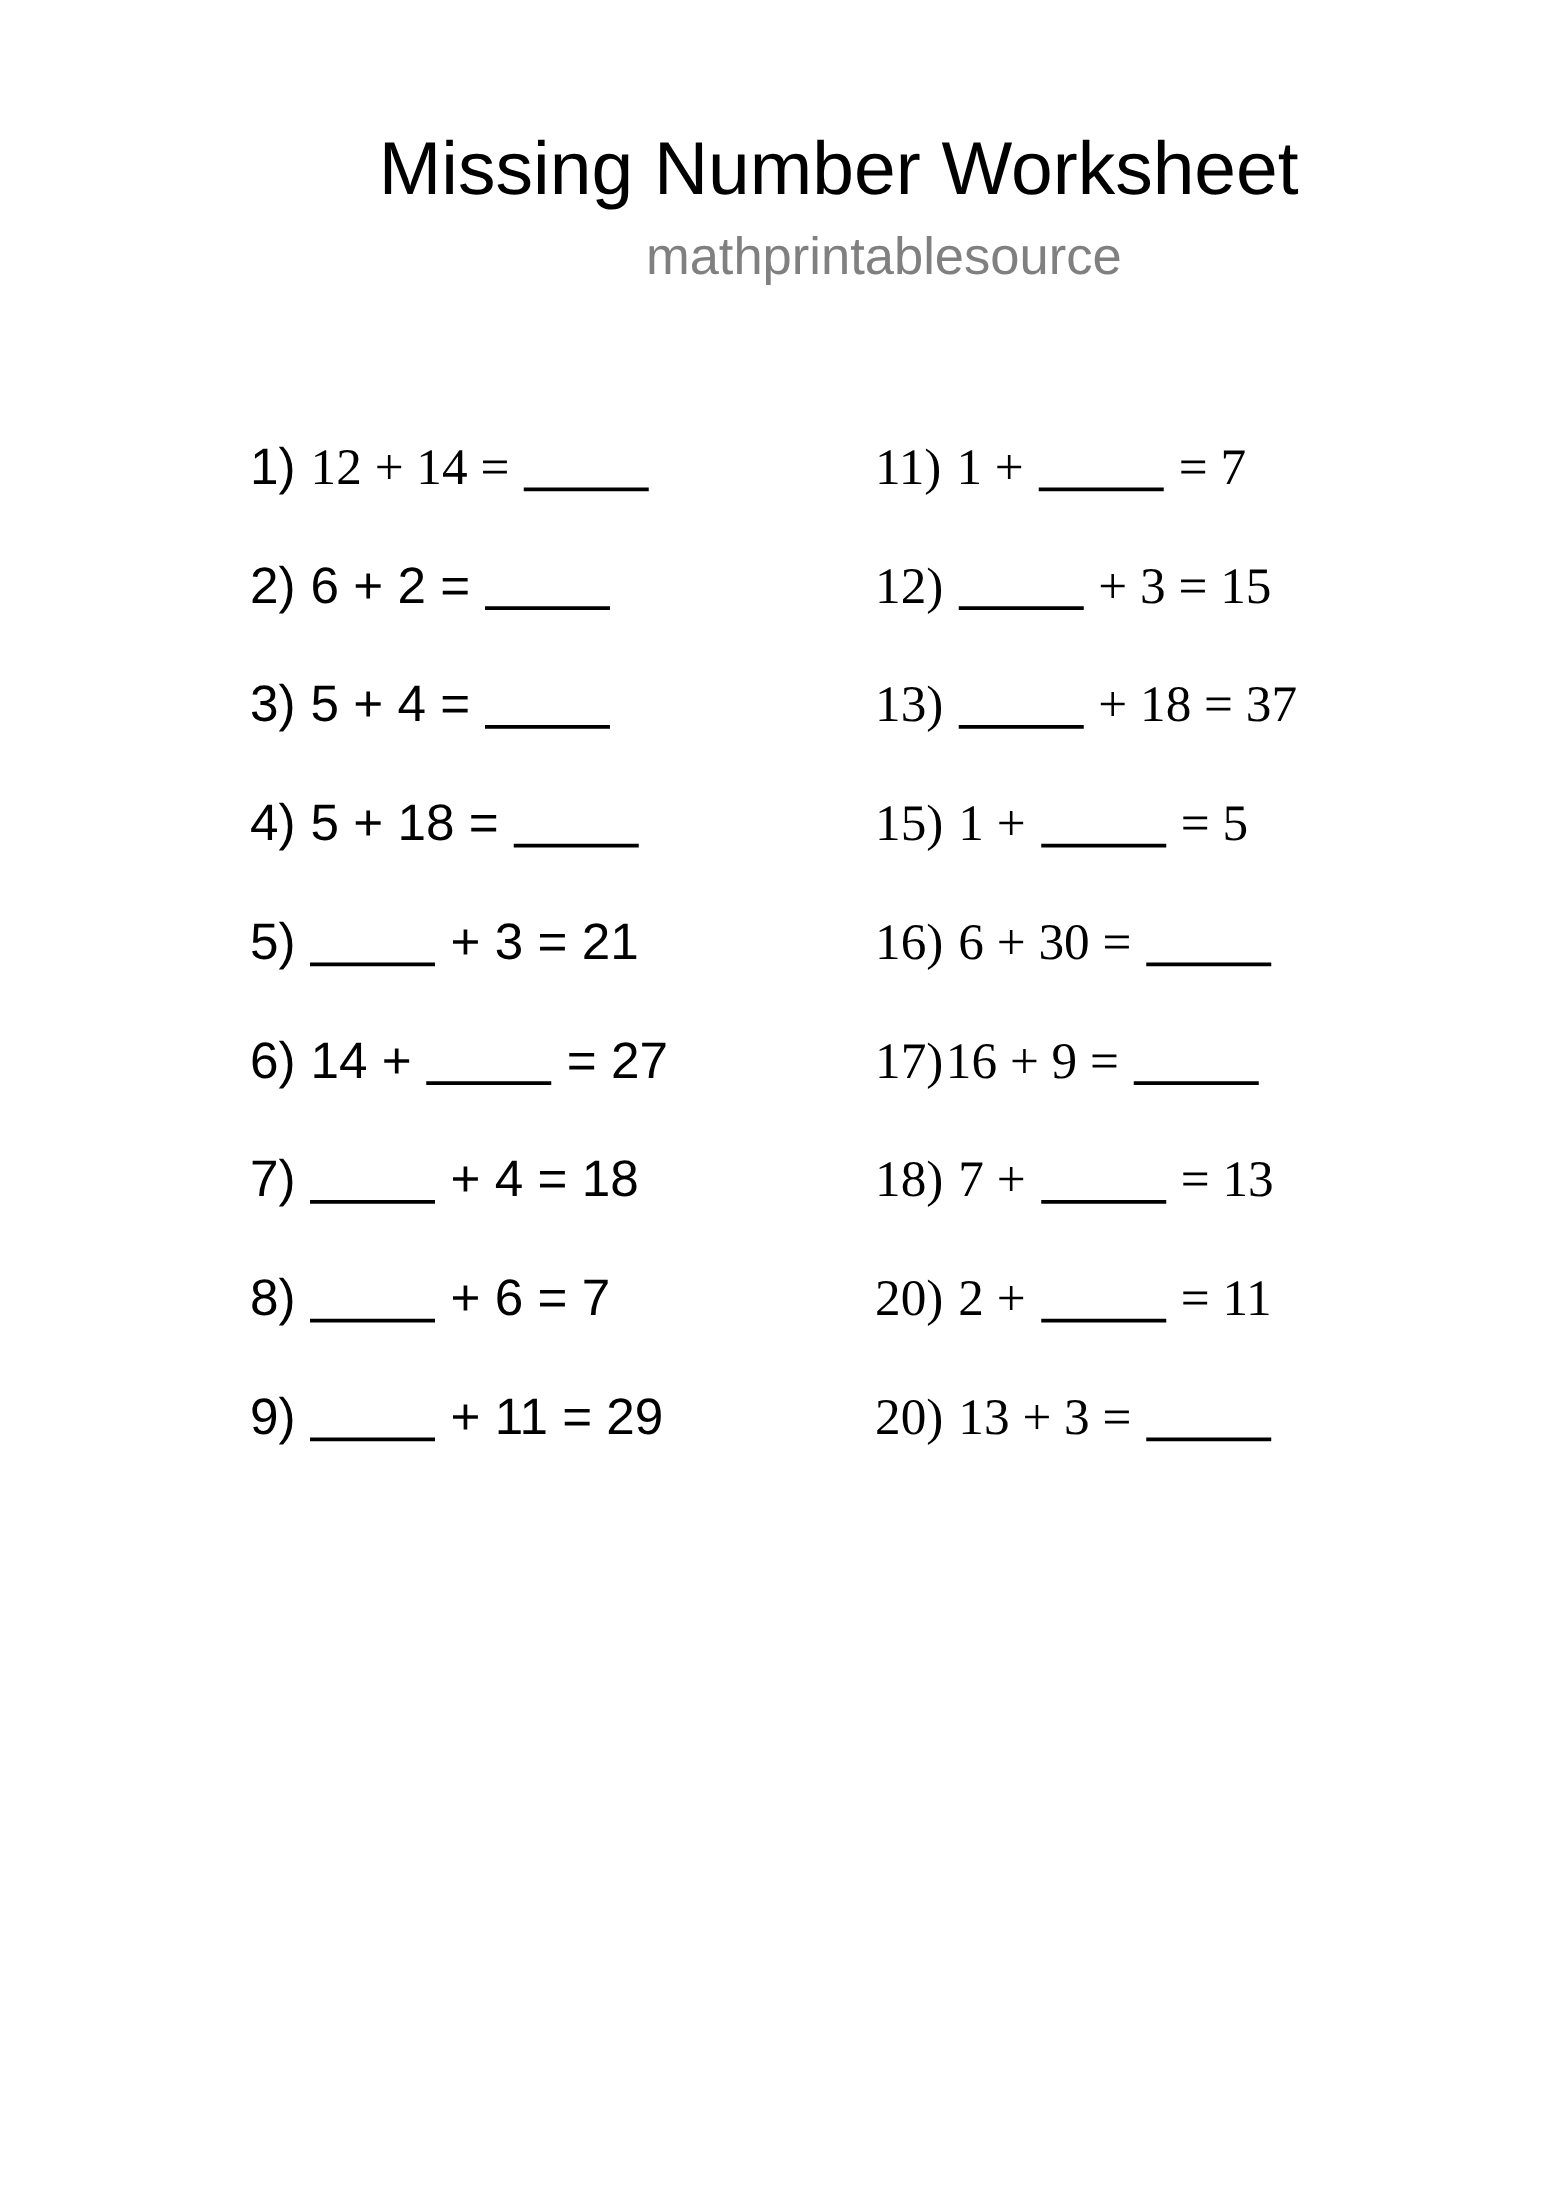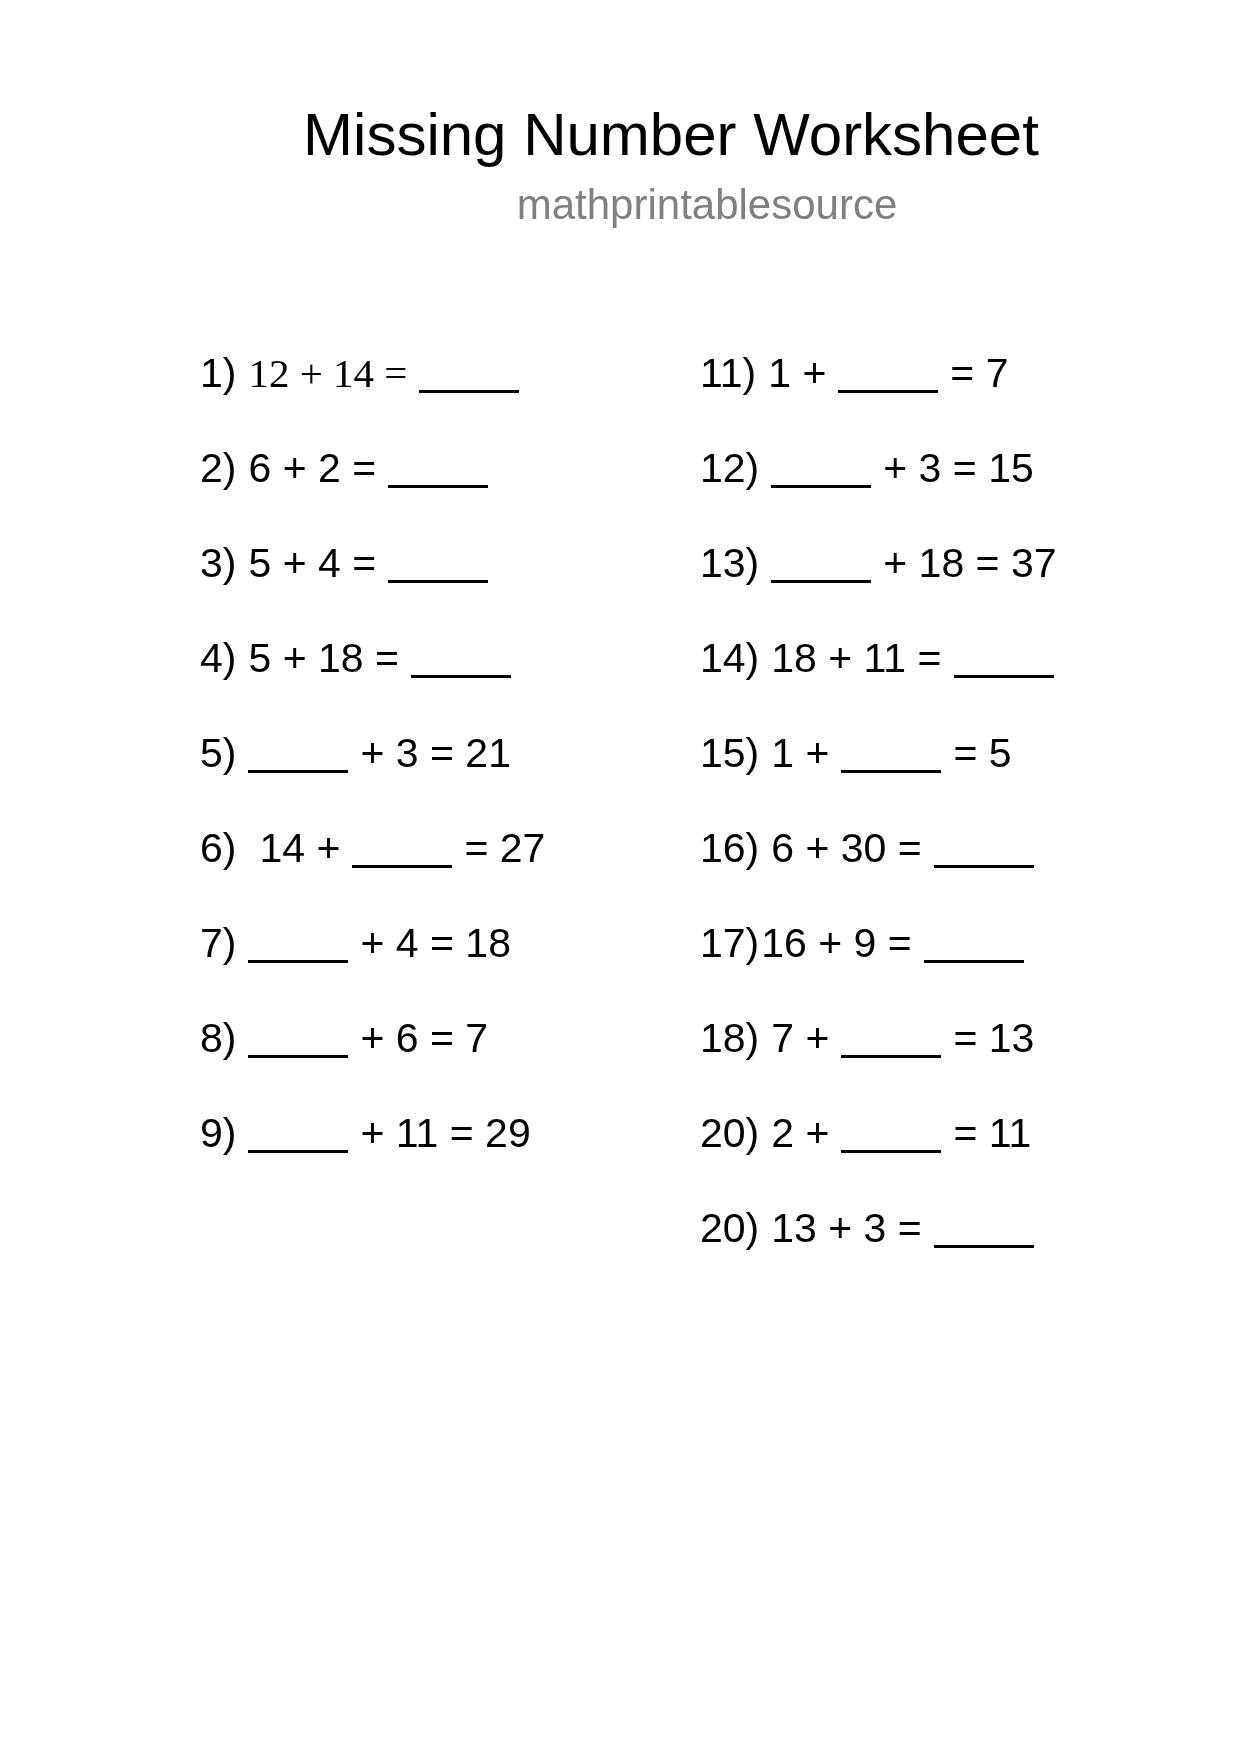--- a/index.html
+++ b/index.html
@@ -19,7 +19,7 @@
     }
     .col { position: absolute; top: 348px; }
     .col.left { left: 200px; }
-    .col.right { left: 700px; }
+    .col.right { left: 700px; font-family: Liberation Serif, serif; }
     .problem {
       height: 95px; font-size: 41px; line-height: 50px; white-space: pre;
       display: flex; align-items: baseline;

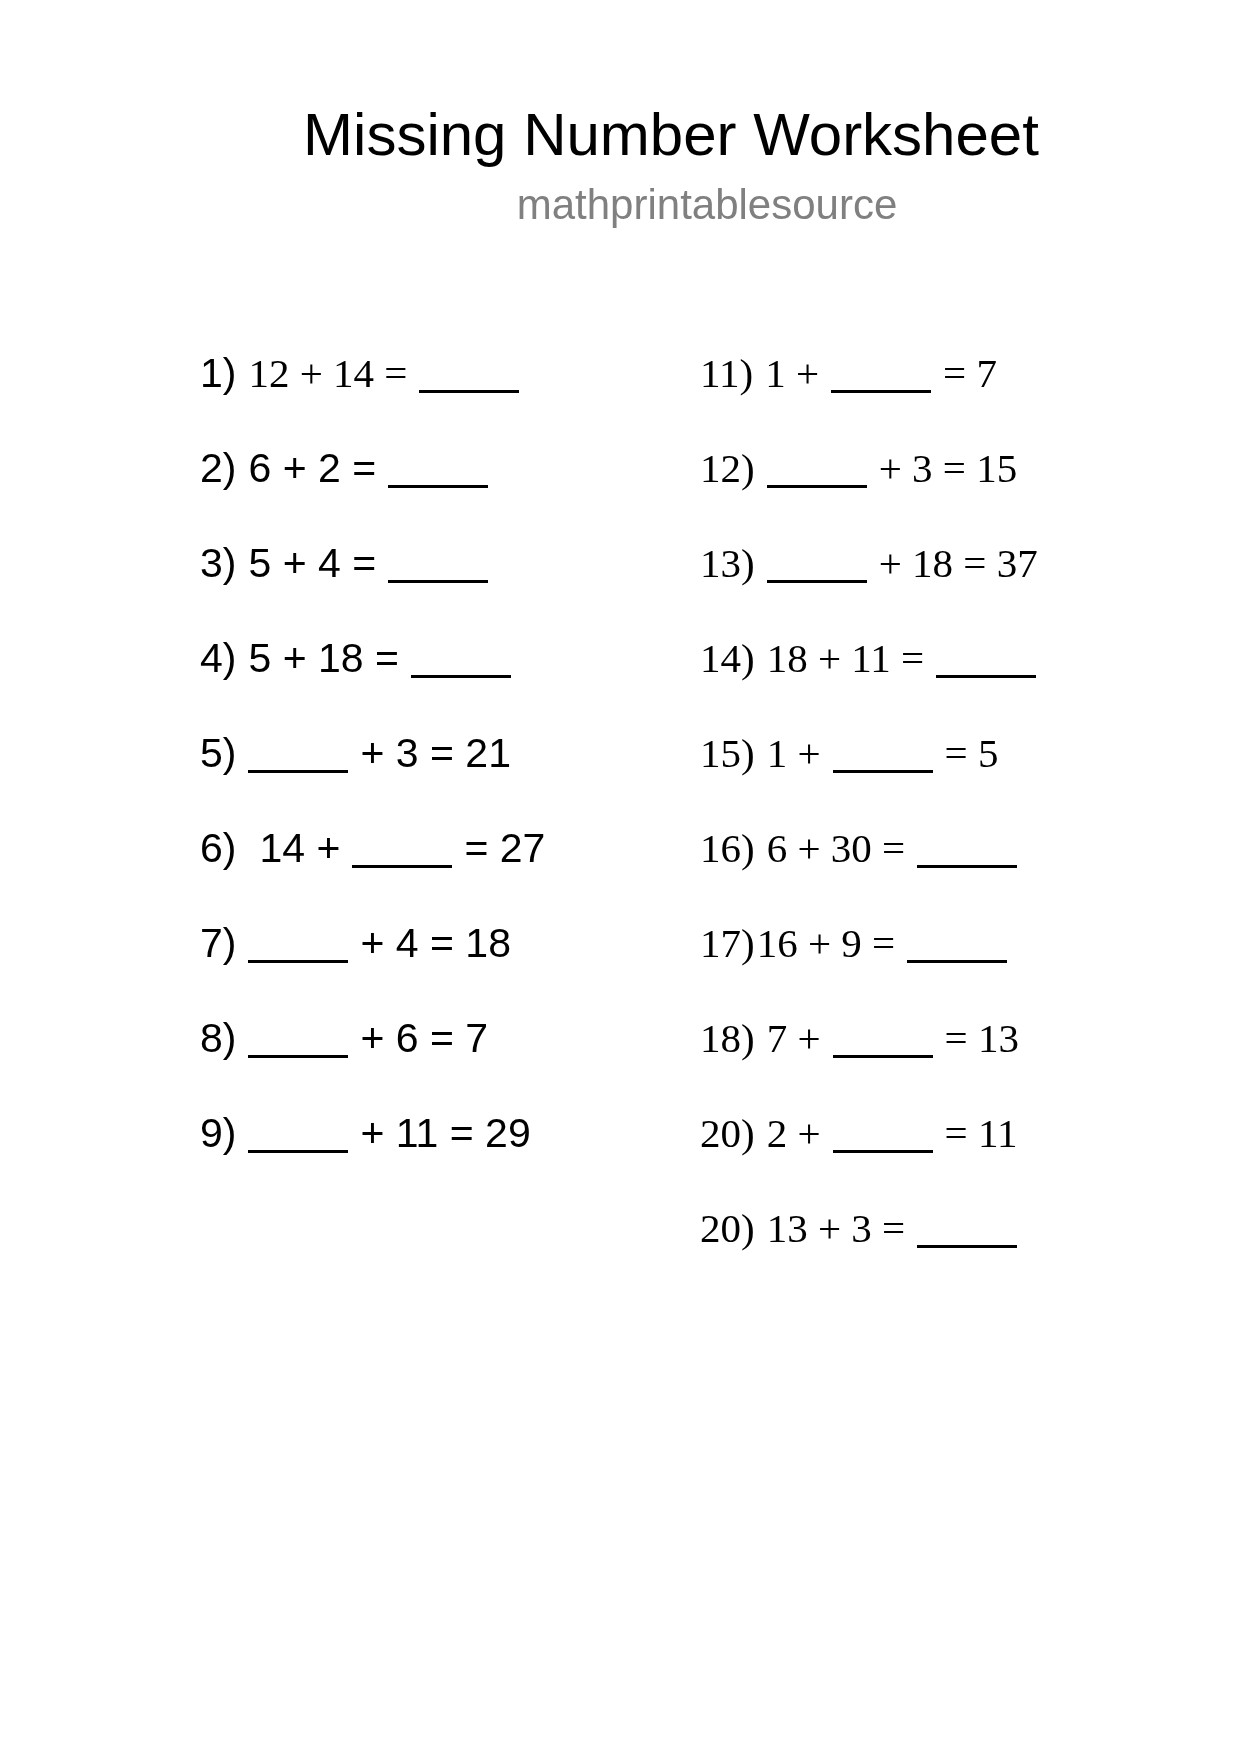--- a/index.html
+++ b/index.html
@@ -50,7 +50,6 @@
     <div class="problem"><span>11)</span><span style="margin-left: 12px;">1 +</span><span class="blank"></span><span>= 7</span></div>
     <div class="problem"><span>12)</span><span class="blank"></span><span>+ 3 = 15</span></div>
     <div class="problem"><span>13)</span><span class="blank"></span><span>+ 18 = 37</span></div>
-    <div class="problem"><span>14)</span><span style="margin-left: 12px;">18 + 11 =</span><span class="blank"></span></div>
     <div class="problem"><span>15)</span><span style="margin-left: 12px;">1 +</span><span class="blank"></span><span>= 5</span></div>
     <div class="problem"><span>16)</span><span style="margin-left: 12px;">6 + 30 =</span><span class="blank"></span></div>
     <div class="problem"><span>17)</span><span style="margin-left: 2px;">16 + 9 =</span><span class="blank"></span></div>

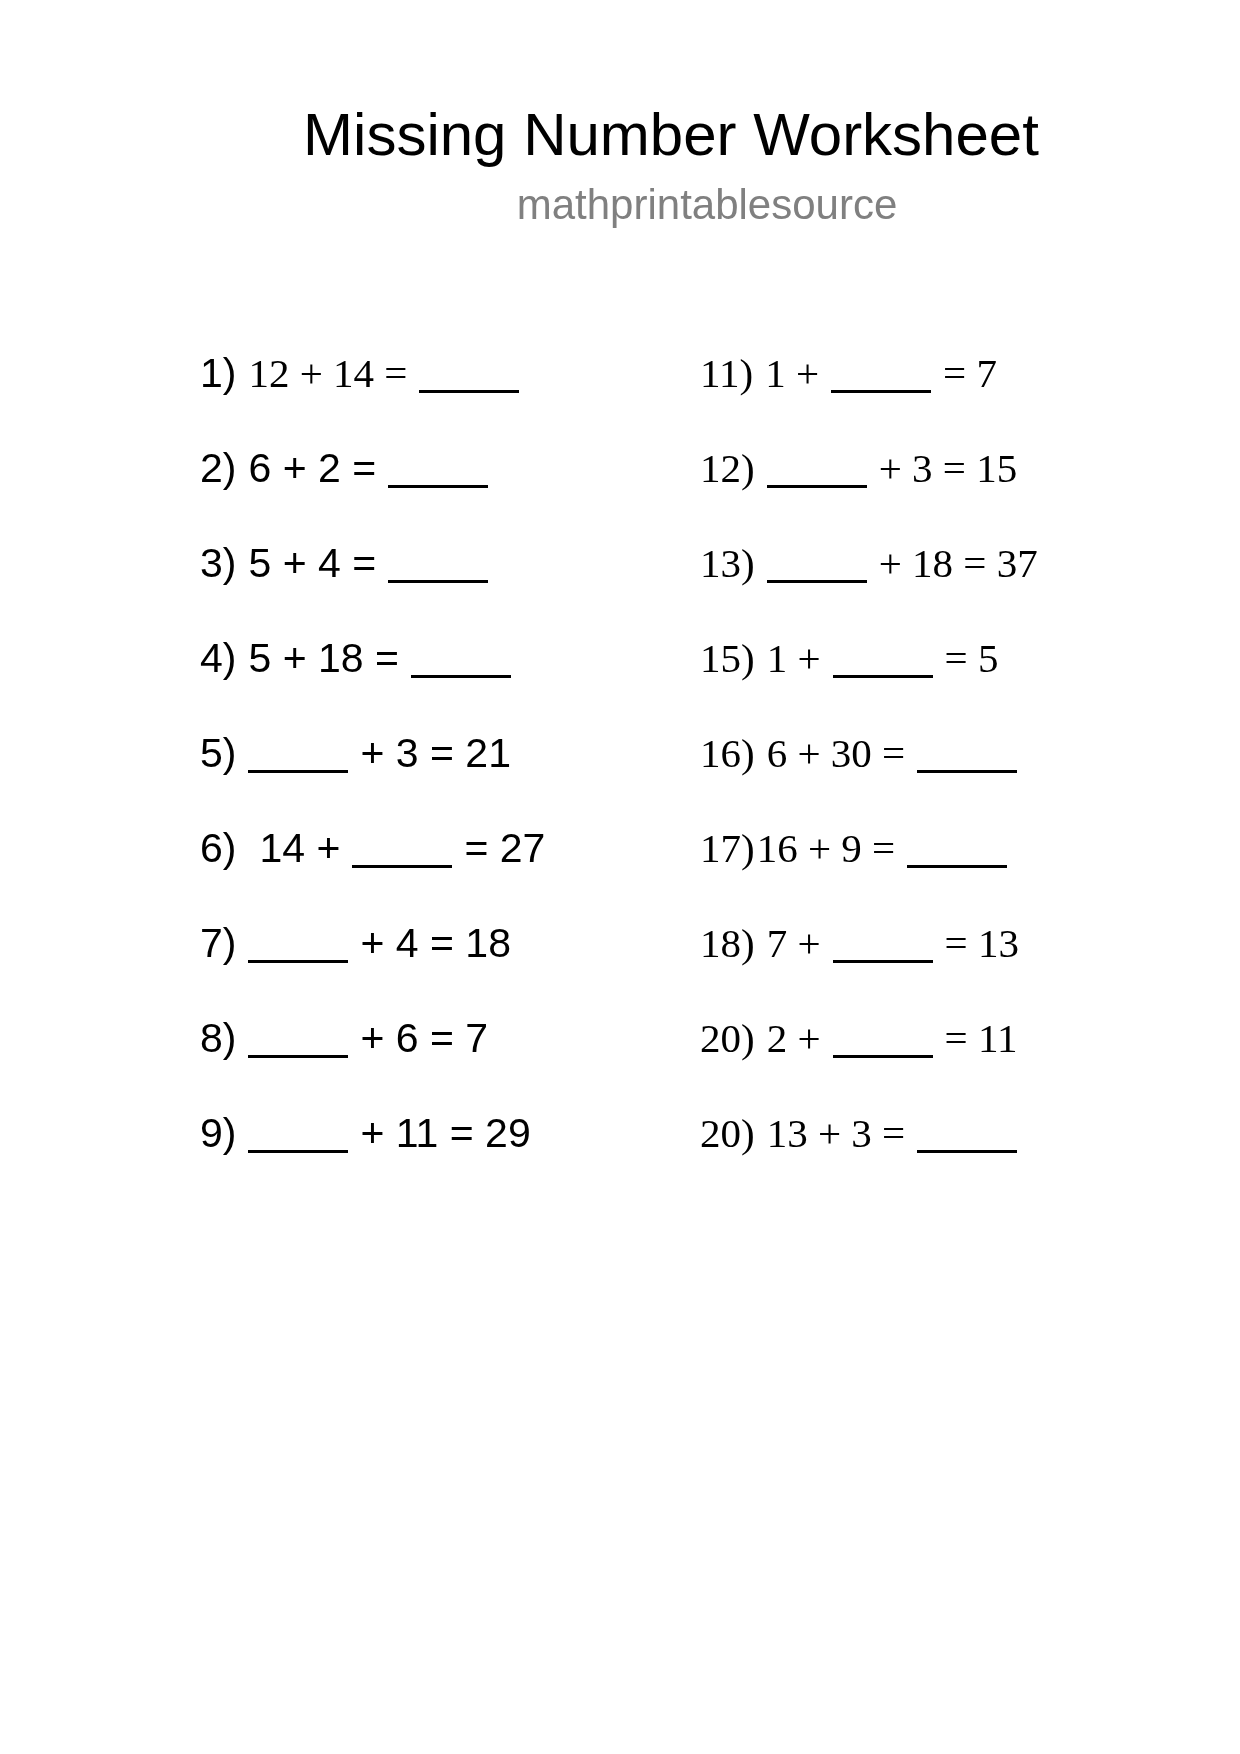--- a/index.html
+++ b/index.html
@@ -41,7 +41,7 @@
     <div class="problem"><span>3)</span><span style="margin-left: 12px;">5 + 4 =</span><span class="blank"></span></div>
     <div class="problem"><span>4)</span><span style="margin-left: 12px;">5 + 18 =</span><span class="blank"></span></div>
     <div class="problem"><span>5)</span><span class="blank"></span><span>+ 3 = 21</span></div>
-    <div class="problem"><span>6)</span><span style="margin-left: 23px;">14 +</span><span class="blank"></span><span>= 27</span></div>
+    <div class="problem"><span>6)</span><span style="margin-left: 12px;">14 +</span><span class="blank"></span><span>= 27</span></div>
     <div class="problem"><span>7)</span><span class="blank"></span><span>+ 4 = 18</span></div>
     <div class="problem"><span>8)</span><span class="blank"></span><span>+ 6 = 7</span></div>
     <div class="problem"><span>9)</span><span class="blank"></span><span>+ 11 = 29</span></div>

